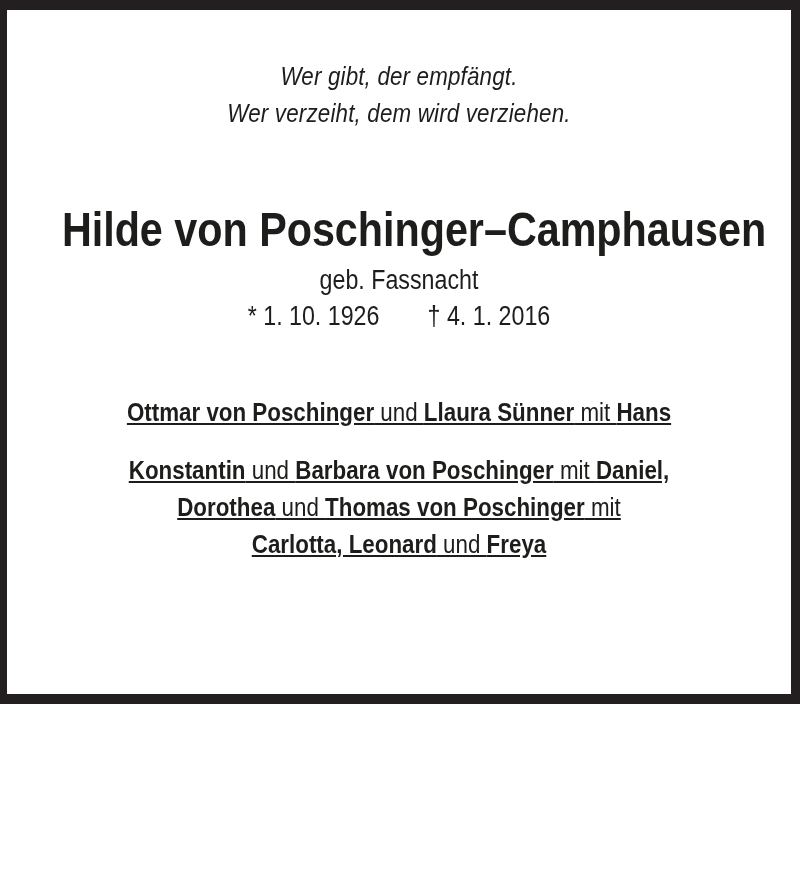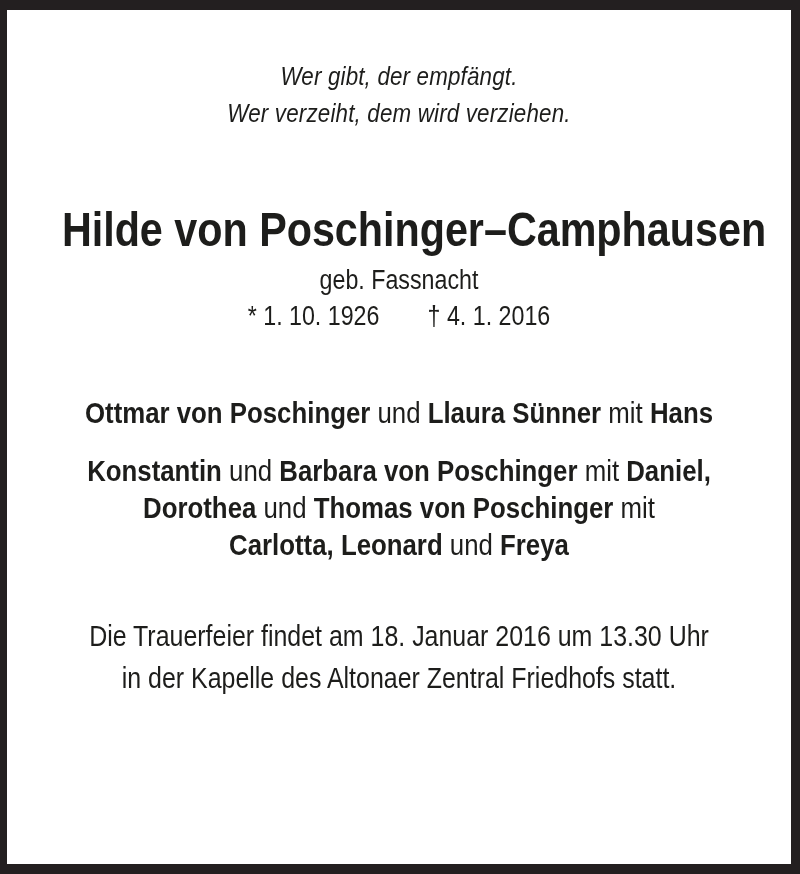--- a/index.html
+++ b/index.html
@@ -18,7 +18,7 @@
   .frame {
     box-sizing: border-box;
     width: 800px;
-    height: 874px;
+    height: 704px;
     background: #ffffff;
     border-style: solid;
     border-color: #231f20;

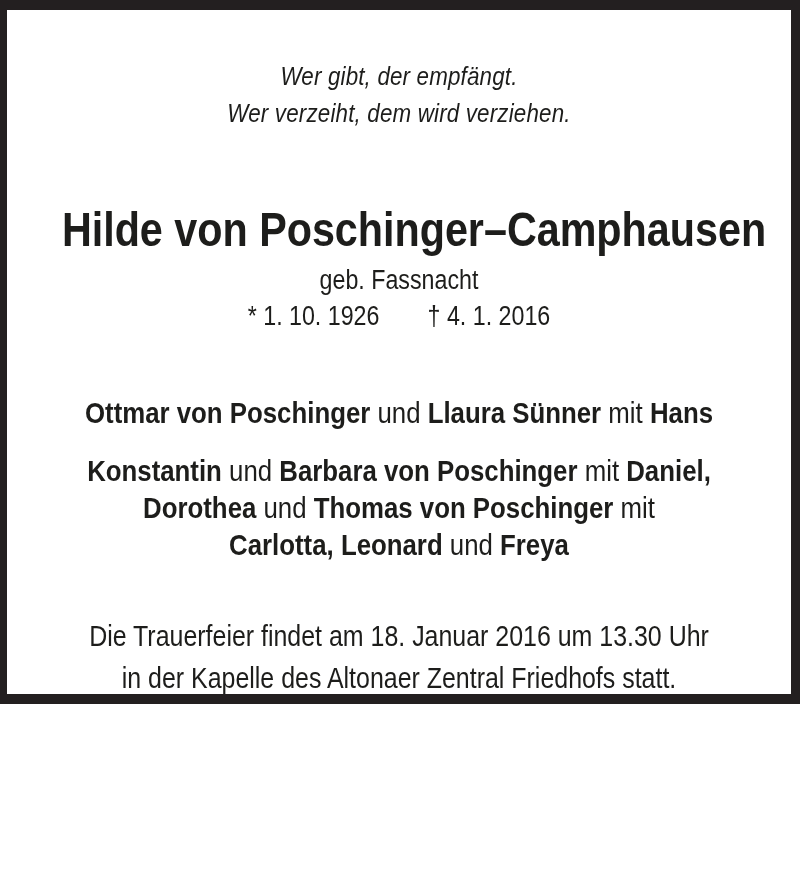--- a/index.html
+++ b/index.html
@@ -64,9 +64,10 @@
     margin-left: 56px;
   }
   .family {
-    font-size: 30px;
+    font-size: 26px;
     line-height: 37px;
     font-weight: bold;
+    text-decoration: underline;
   }
   .family .reg {
     font-weight: normal;

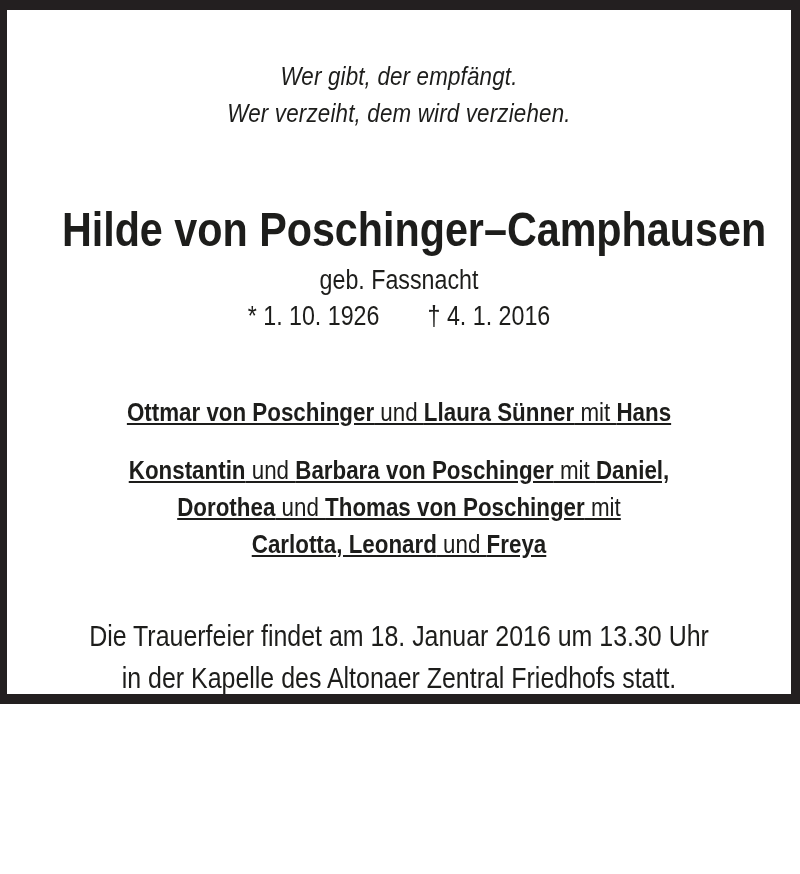--- a/index.html
+++ b/index.html
@@ -108,10 +108,6 @@
   </div>
 
 
-  <div class="funeral">
-    <p class="cond">Die Trauerfeier findet am 18. Januar 2016 um 13.30 Uhr</p>
-    <p class="cond">in der Kapelle des Altonaer Zentral Friedhofs statt.</p>
-  </div>
 
 </div>
 

